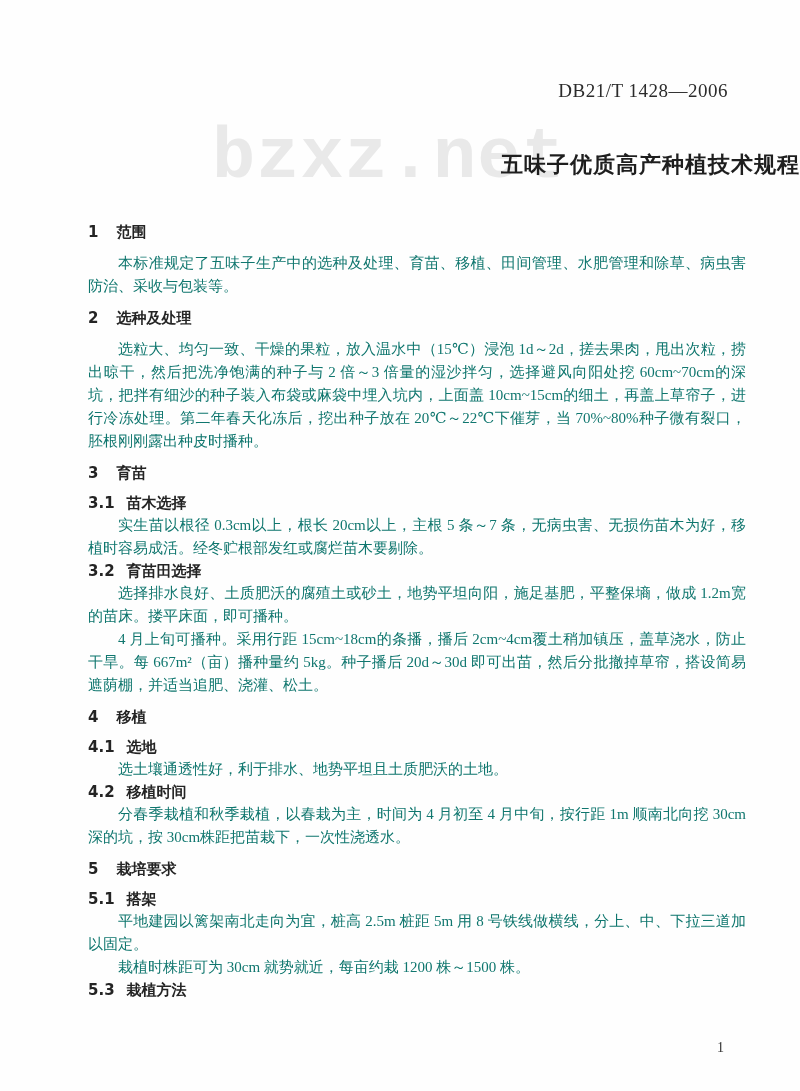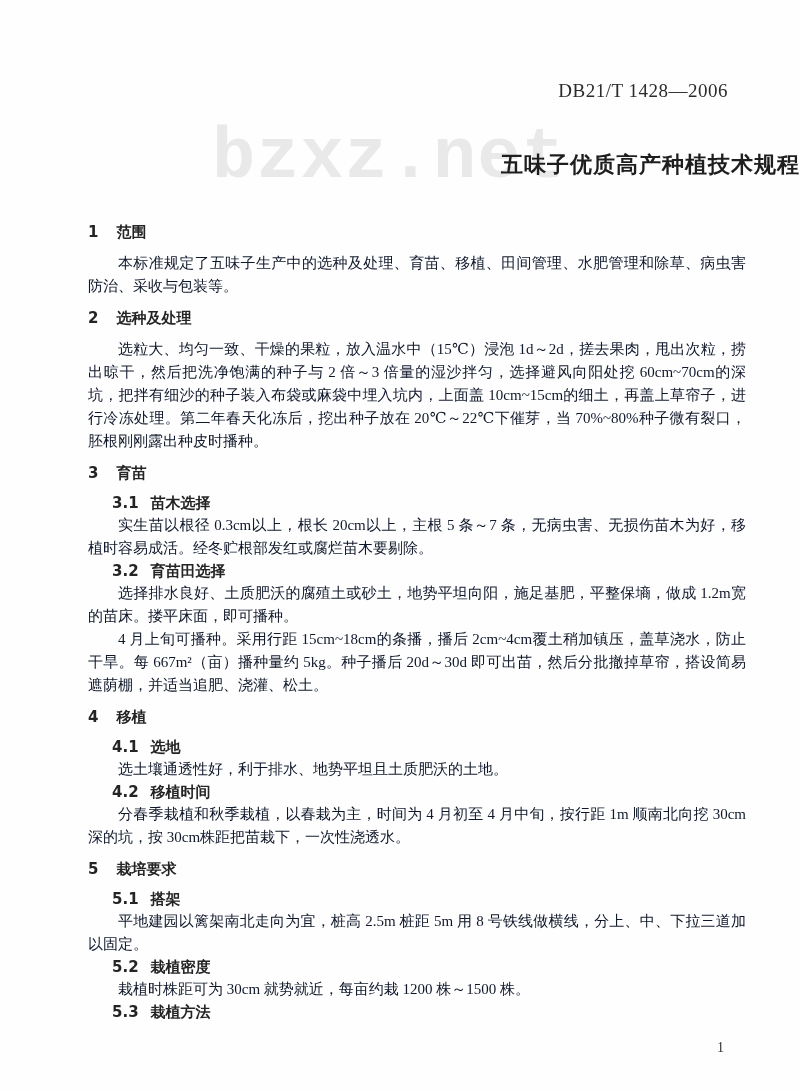--- a/index.html
+++ b/index.html
@@ -72,7 +72,7 @@
     line-height:23px;
     text-align:justify;
     text-indent:2em;
-    color:#0f172a;
+    color:#0f766e;
   }
   .page-number{
     position:absolute;

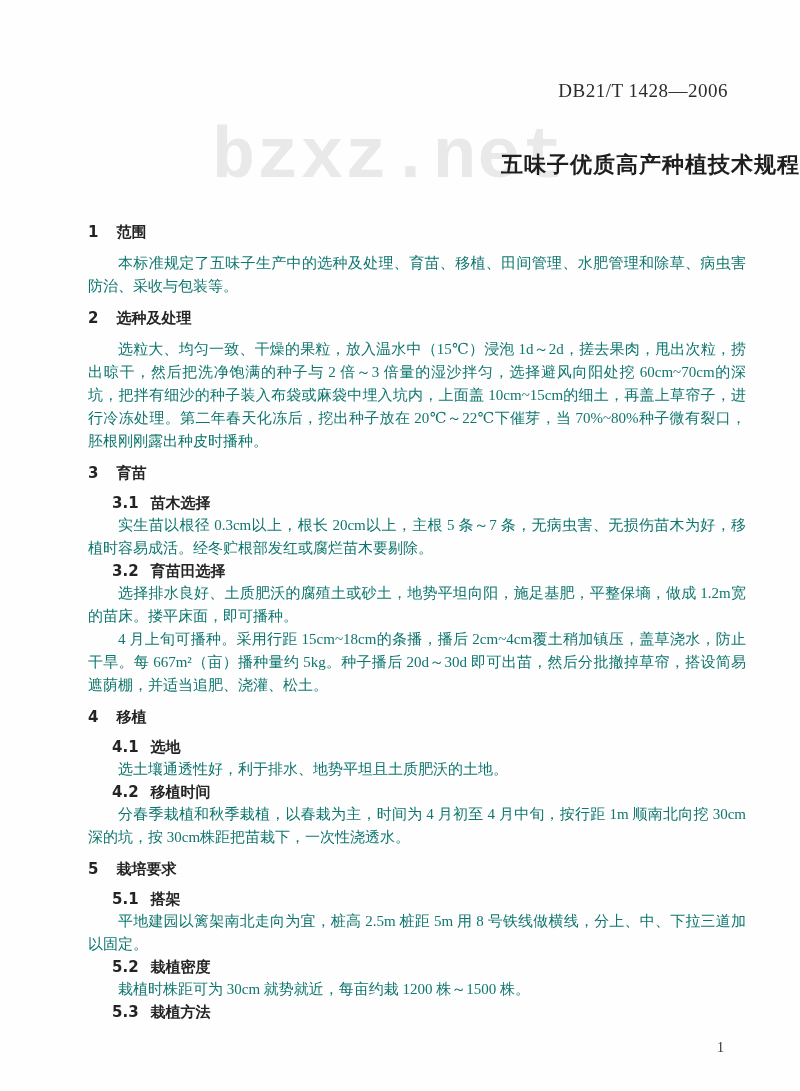--- a/index.html
+++ b/index.html
@@ -65,7 +65,7 @@
   .h1:first-child{margin-top:0;}
   .h2{margin-top:1px;margin-bottom:0;}
   .h1 .num{margin-right:18px;}
-  .h2 .num{margin-right:12px;margin-left:24px;}
+  .h2 .num{margin-right:12px;}
   .content p{
     margin:0;
     font-size:15px;

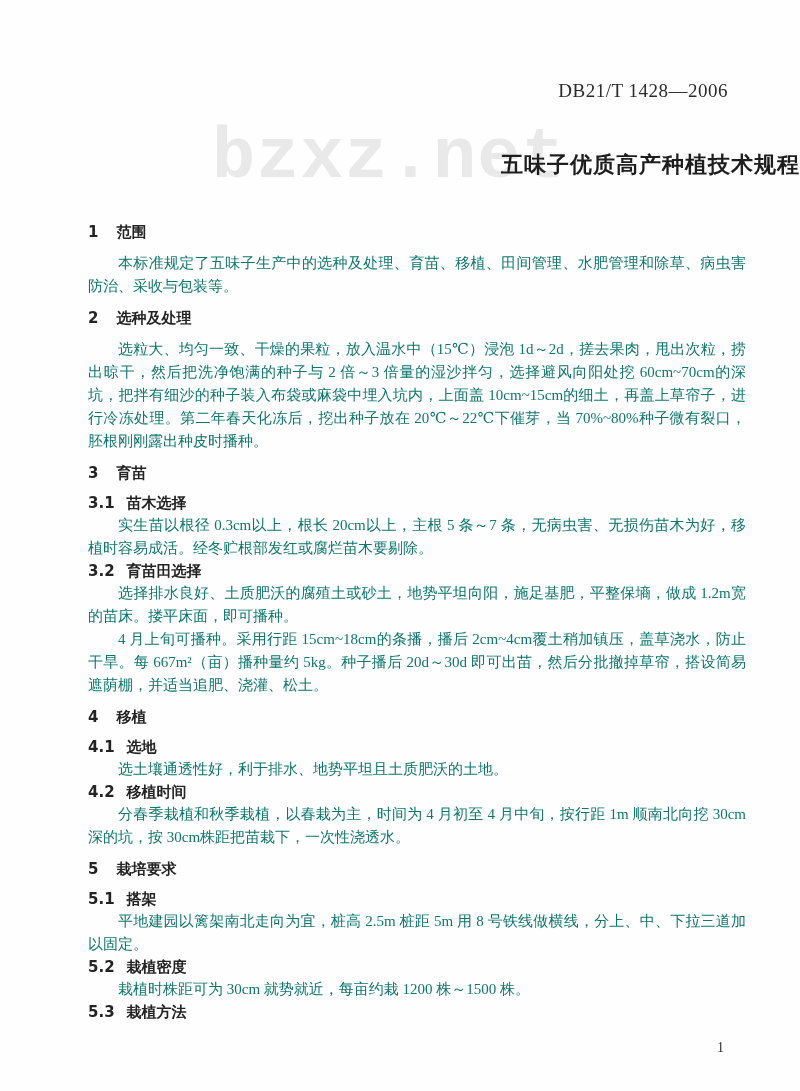--- a/index.html
+++ b/index.html
@@ -124,7 +124,6 @@
     <h3 class="h2"><span class="num">5.1</span><span>搭架</span></h3>
     <p>平地建园以篱架南北走向为宜，桩高 2.5m  桩距 5m  用 8 号铁线做横线，分上、中、下拉三道加以固定。</p>
 
-    <h3 class="h2"><span class="num">5.2</span><span>栽植密度</span></h3>
     <p>栽植时株距可为 30cm  就势就近，每亩约栽 1200 株～1500 株。</p>
 
     <h3 class="h2"><span class="num">5.3</span><span>栽植方法</span></h3>

